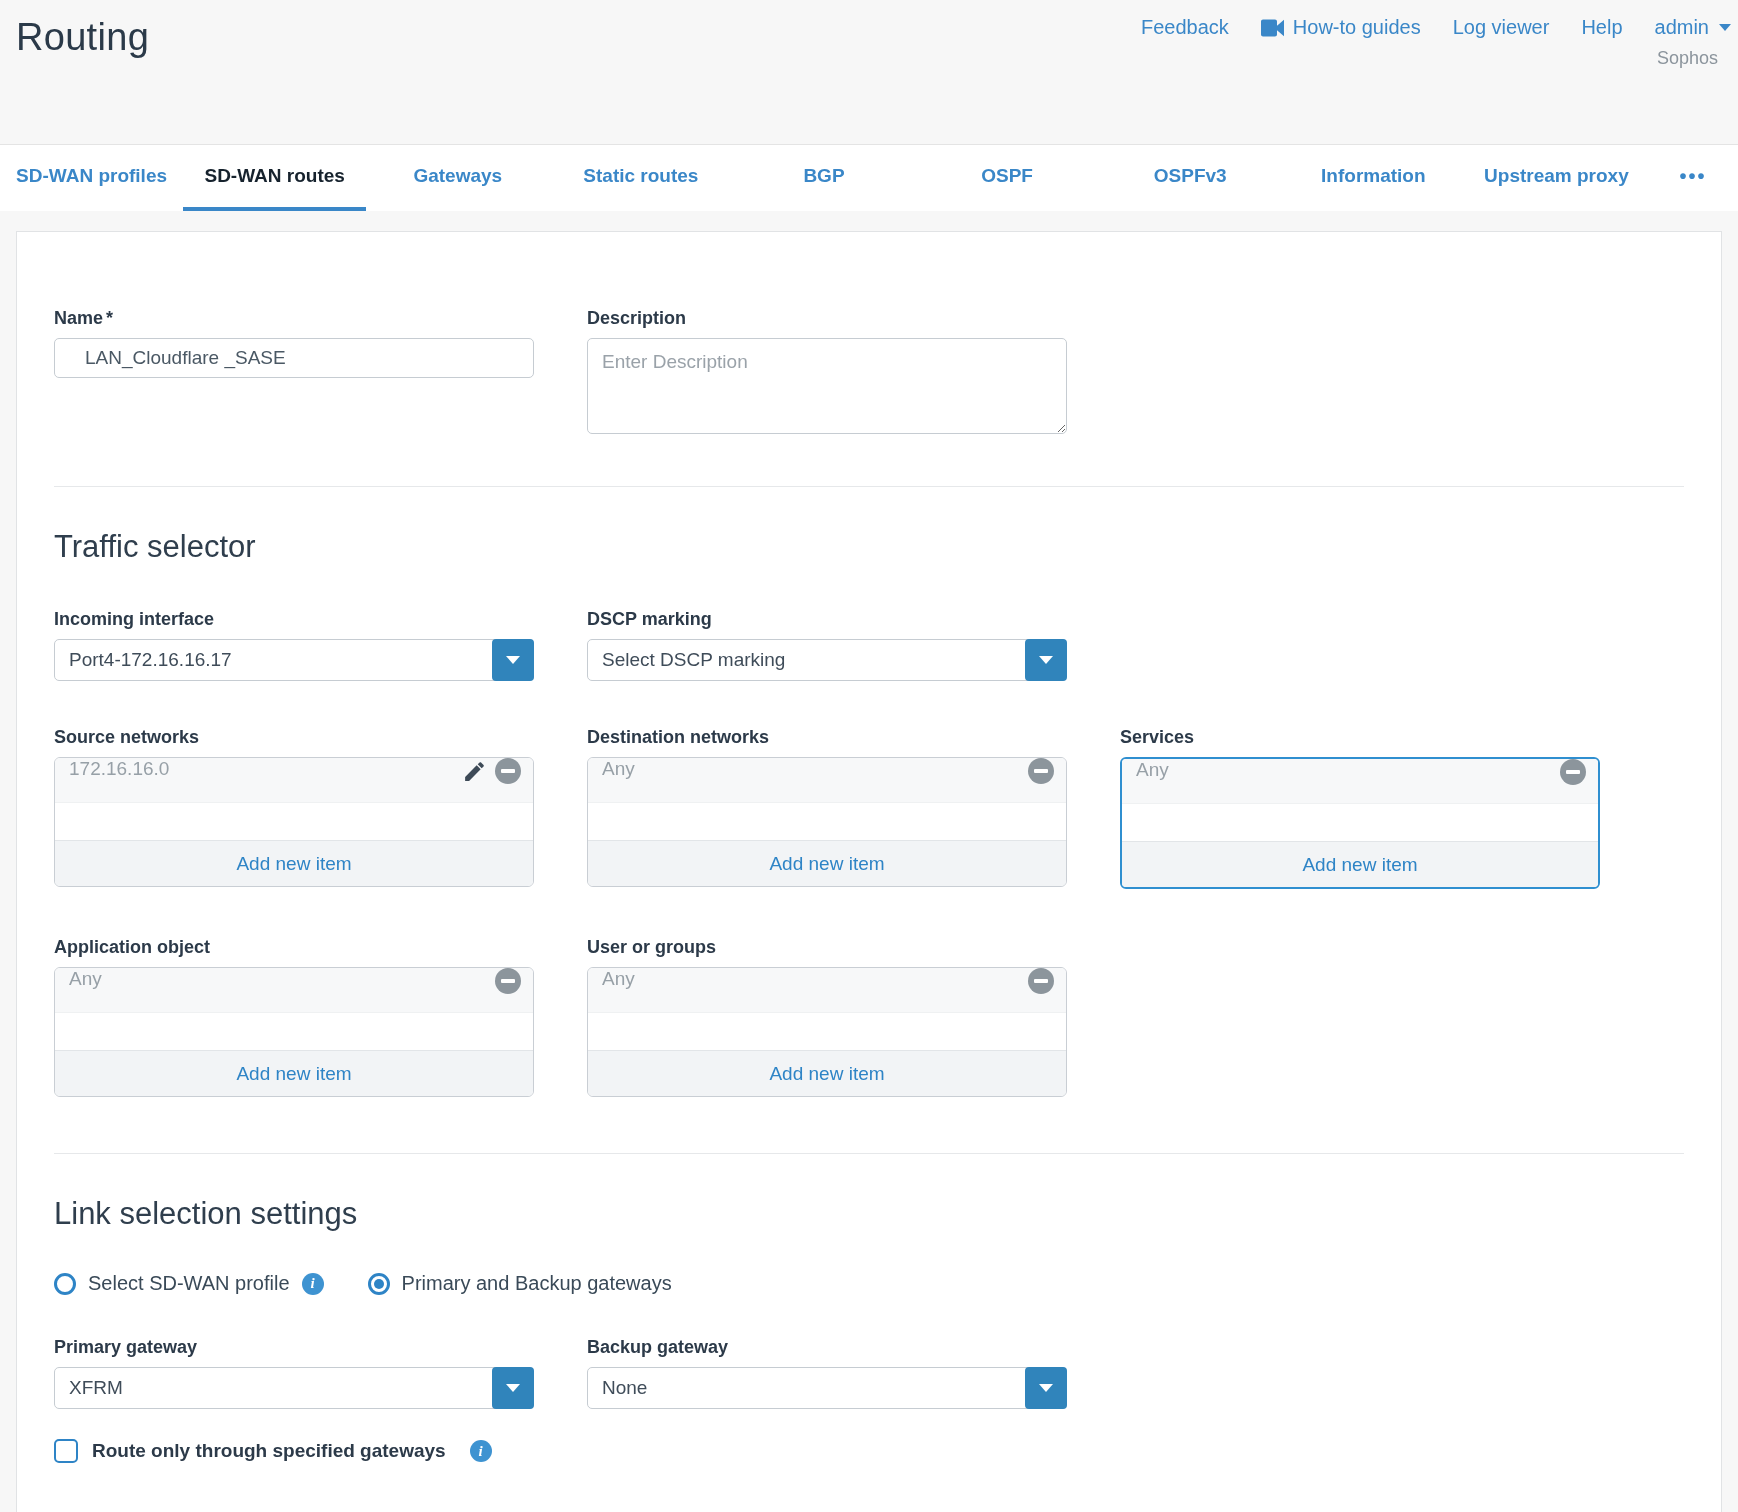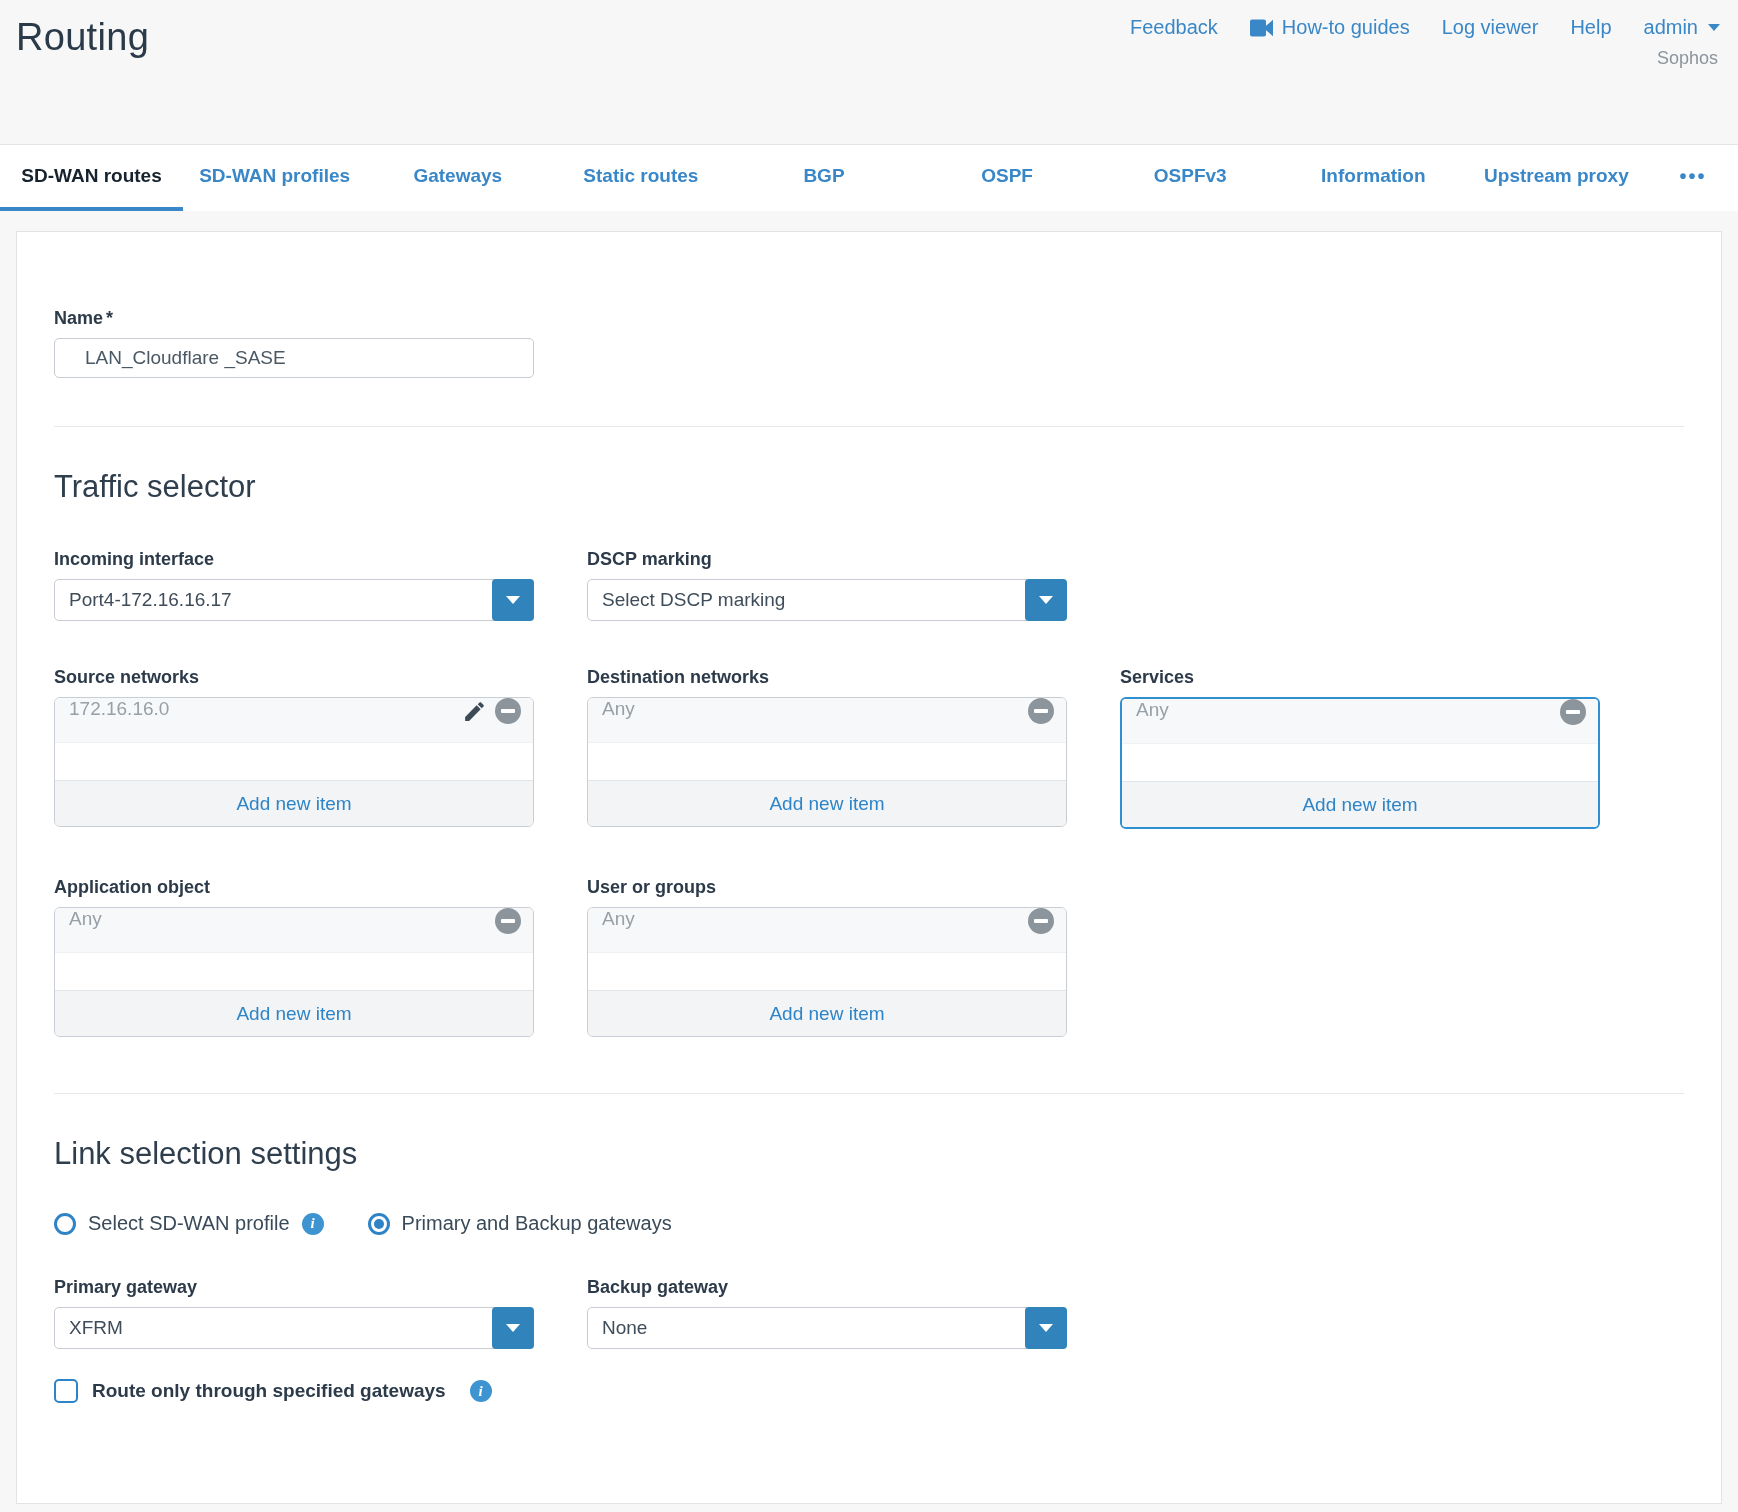--- a/index.html
+++ b/index.html
@@ -16,7 +16,7 @@
   
   .header { position:relative; height:144px; padding:16px 16px 0 16px; }
   .page-title { margin:0; font-size:38px; font-weight:300; color:#2b3a49; letter-spacing:.3px; }
-  .header-links { position:absolute; top:16px; right:18px; display:flex; align-items:center; gap:32px; }
+  .header-links { position:absolute; top:16px; right:7px; display:flex; align-items:center; gap:32px; }
   .hlink { color:#3a87c8; font-size:20px; cursor:pointer; display:flex; align-items:center; gap:8px; }
   .caret-down { width:0; height:0; border-left:6px solid transparent; border-right:6px solid transparent; border-top:7px solid #3a87c8; margin-left:2px; }
   .brand { position:absolute; top:48px; right:20px; color:#8b949c; font-size:18px; }

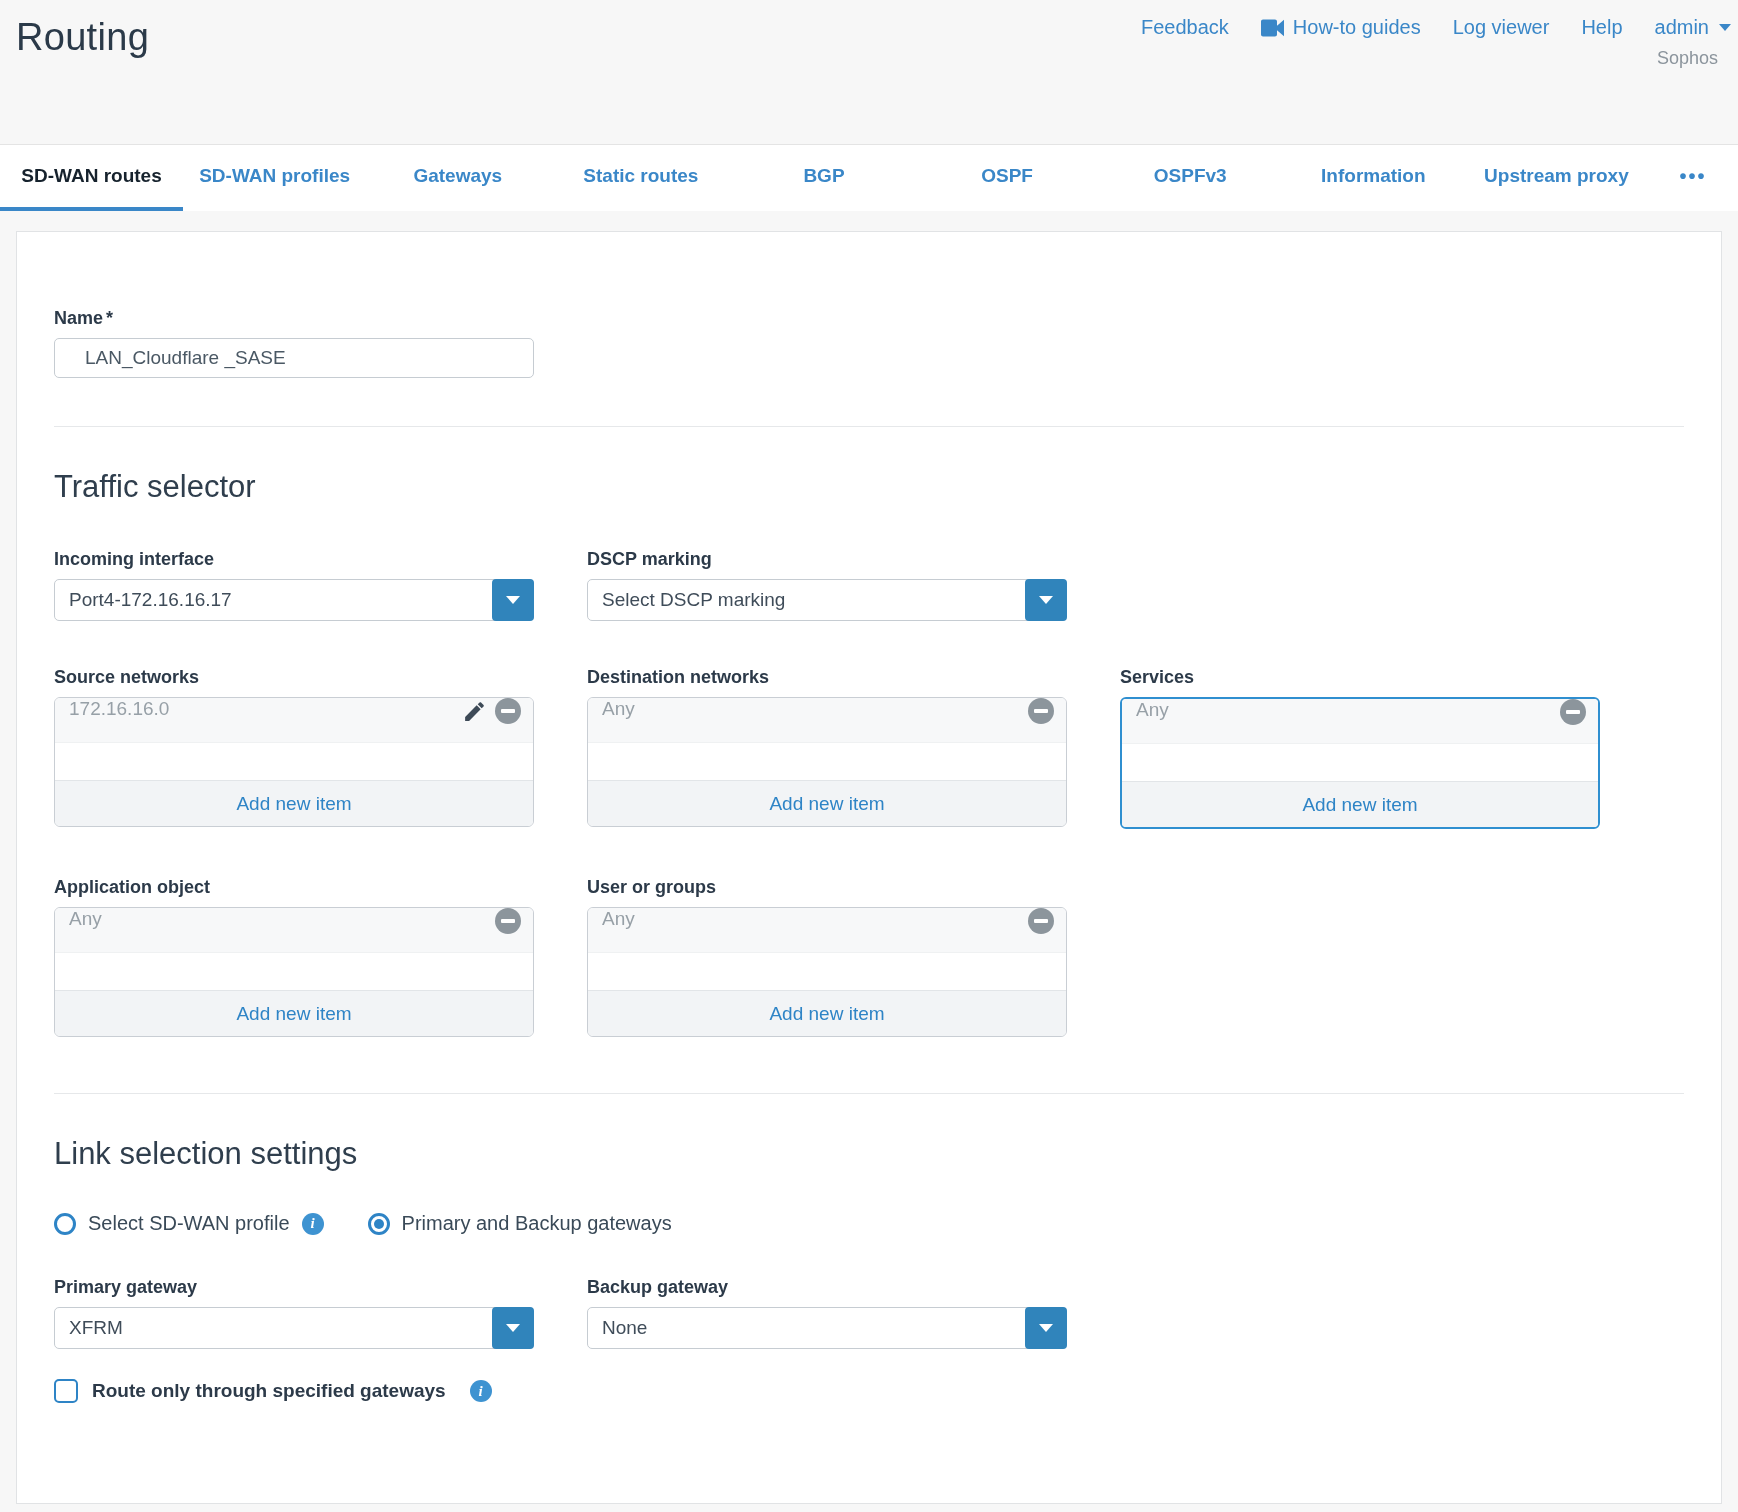--- a/index.html
+++ b/index.html
@@ -105,8 +105,8 @@
 </div>
 
 <div class="tabbar">
+  <div class="tab">SD-WAN profiles</div>
   <div class="tab active">SD-WAN routes</div>
-  <div class="tab">SD-WAN profiles</div>
   <div class="tab">Gateways</div>
   <div class="tab">Static routes</div>
   <div class="tab">BGP</div>

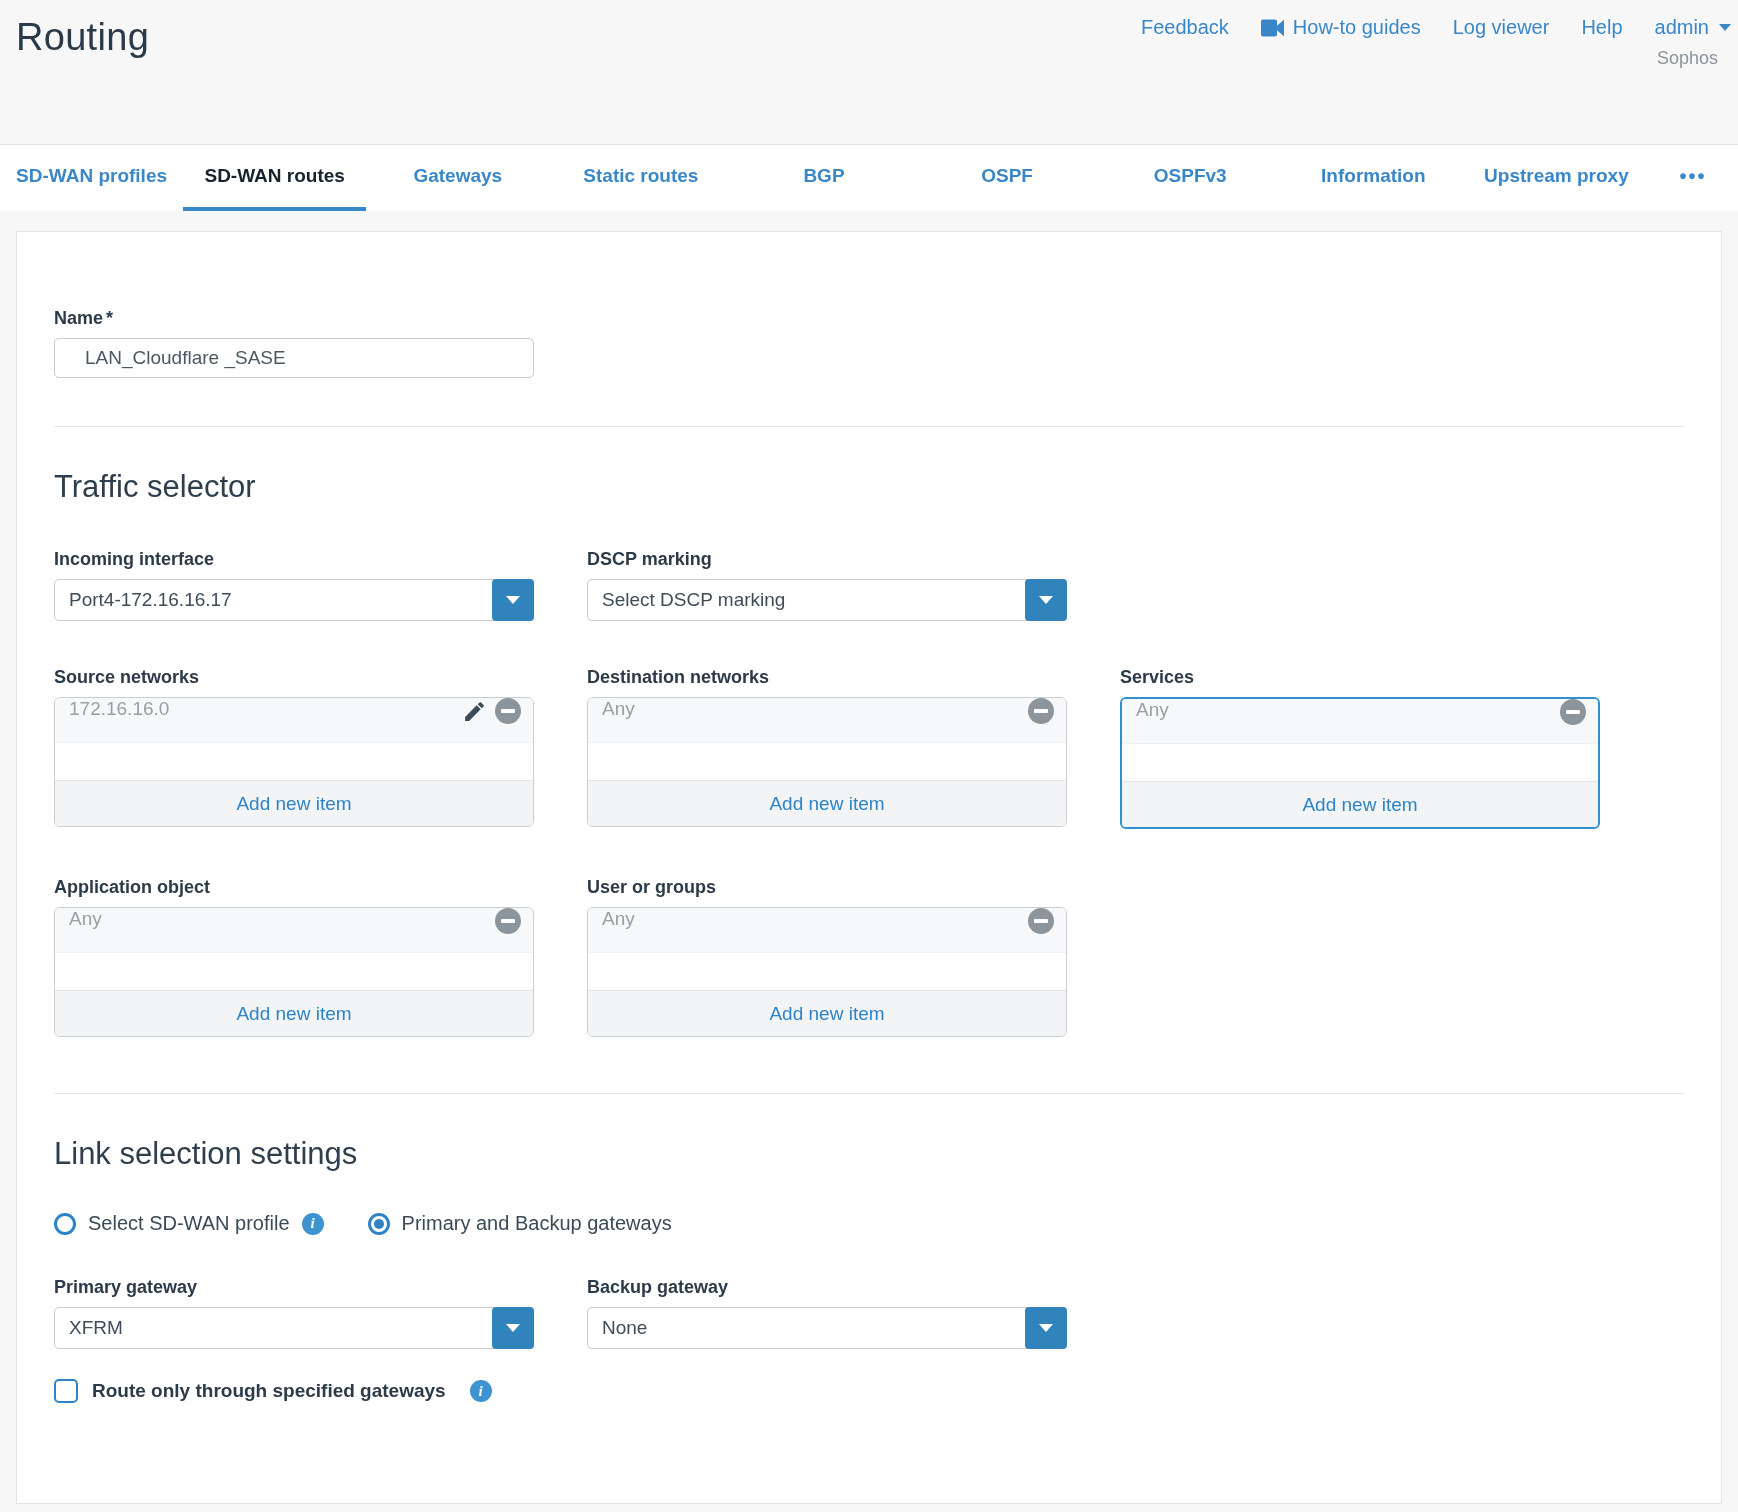--- a/index.html
+++ b/index.html
@@ -124,6 +124,10 @@
       <label class="field-label"><span>Name</span><span class="req">*</span></label>
       <input class="text-input" type="text" value="LAN_Cloudflare _SASE" style="">
     </div>
+    <div class="col">
+      <label class="field-label">Description</label>
+      <textarea class="textarea" placeholder="Enter Description" style=""></textarea>
+    </div>
   </div>
 
   <hr class="divider">

